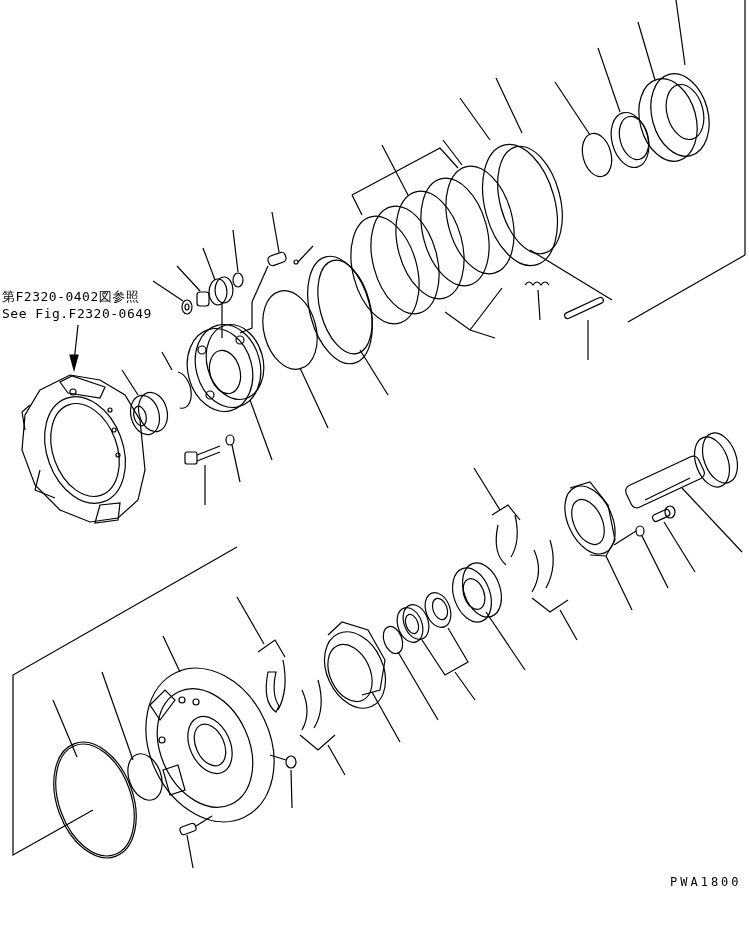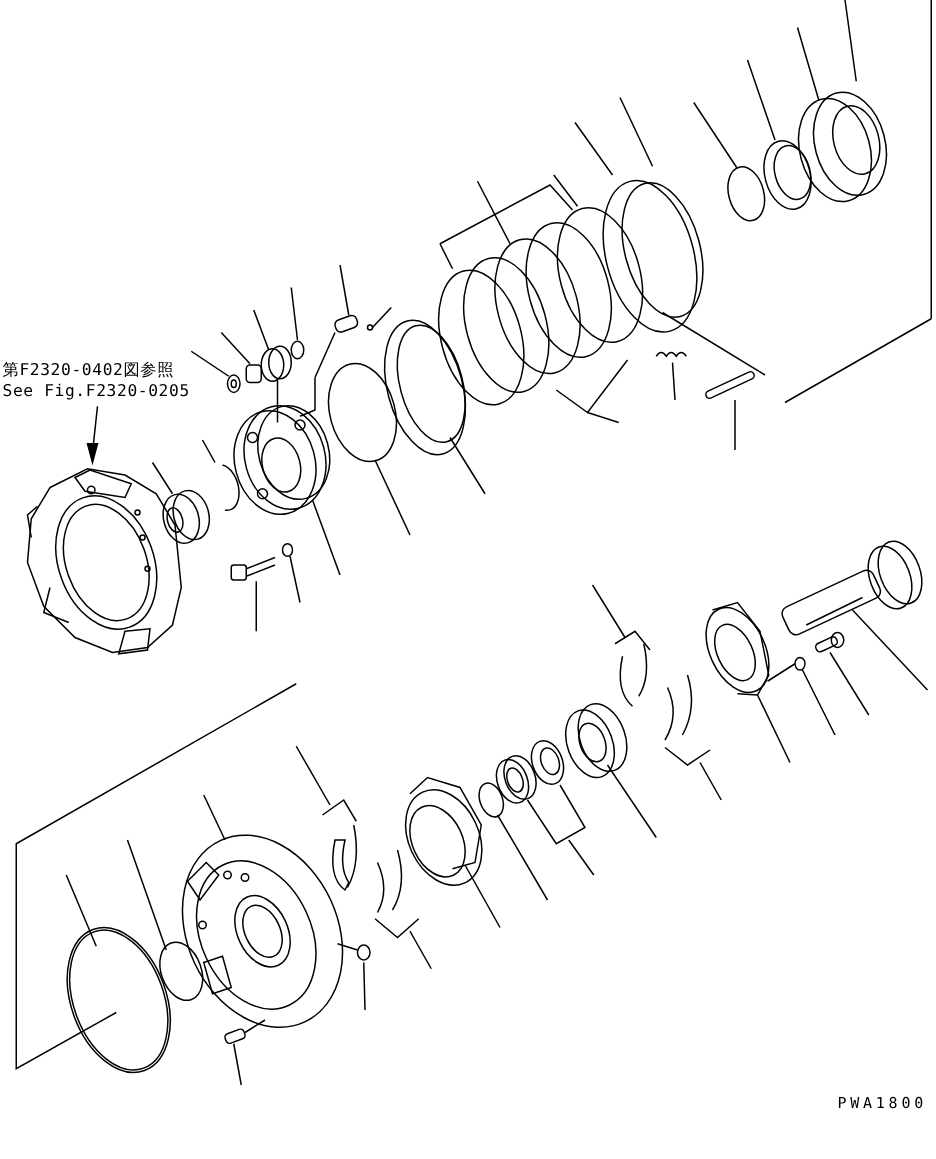--- a/index.html
+++ b/index.html
@@ -284,7 +284,7 @@
 </svg>
 
 <div class="ref-note"><span>第F2320-0402図参照</span>
-<span>See Fig.F2320-0205</span></div>
+<span>See Fig.F2320-0649</span></div>
 
 <div class="drawing-code">PWA1800</div>
 

